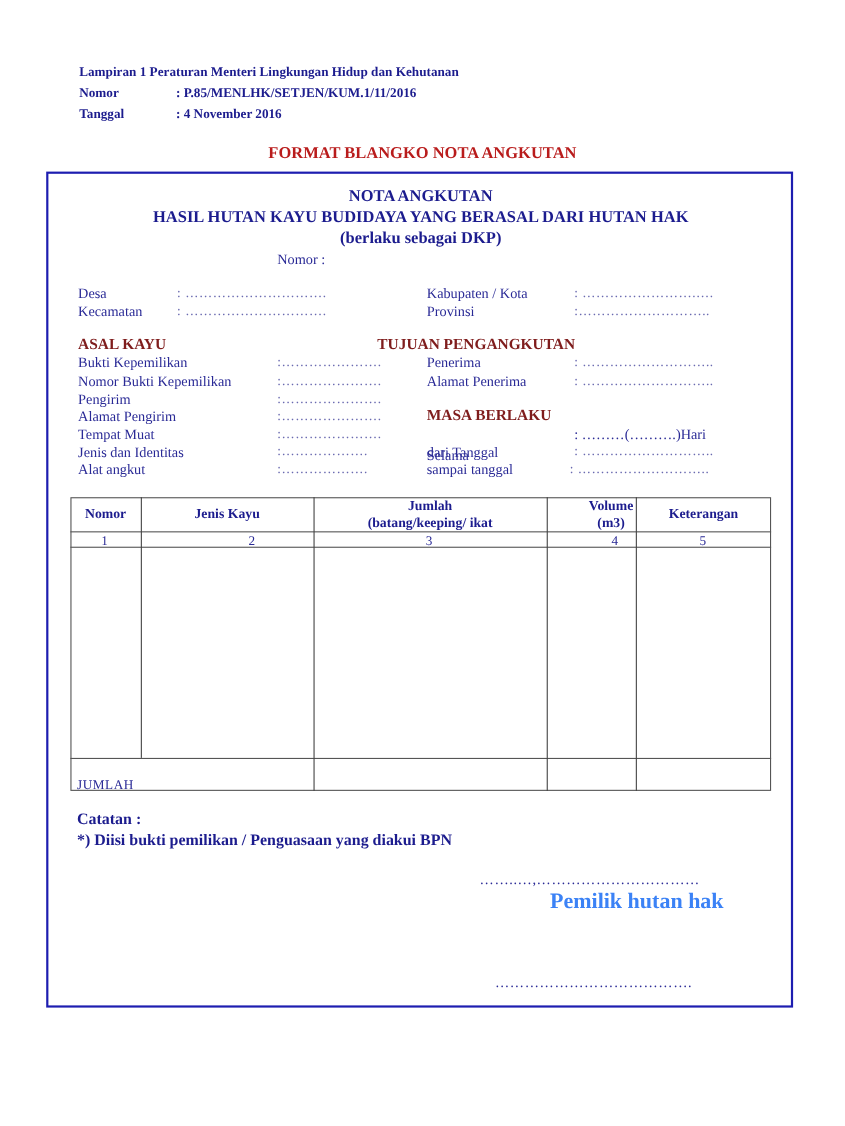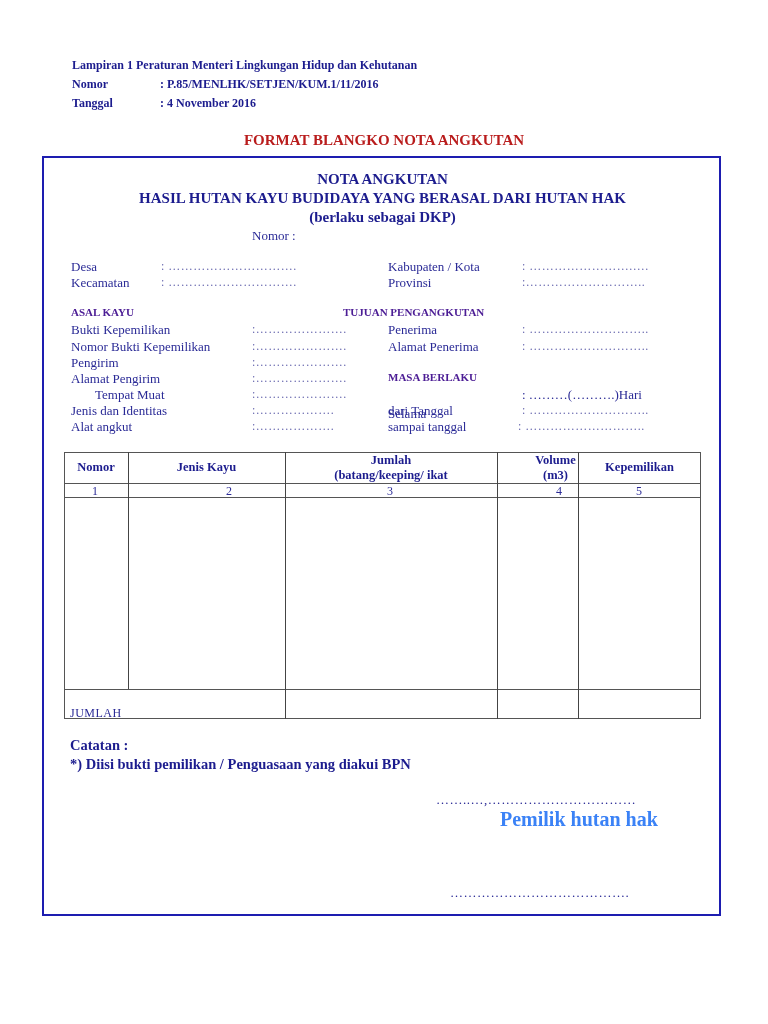--- a/index.html
+++ b/index.html
@@ -31,7 +31,7 @@
 
   .f { font-size: 13px; color: #2a2a96; }
   .dots { font-size: 12px; color: #6a6ab0; letter-spacing: 0.5px; }
-  .sec { font-size: 11px; font-weight: bold; color: #4c1d95; }
+  .sec { font-size: 14px; font-weight: bold; color: #7f1d1d; }
 
   
   .tbl {

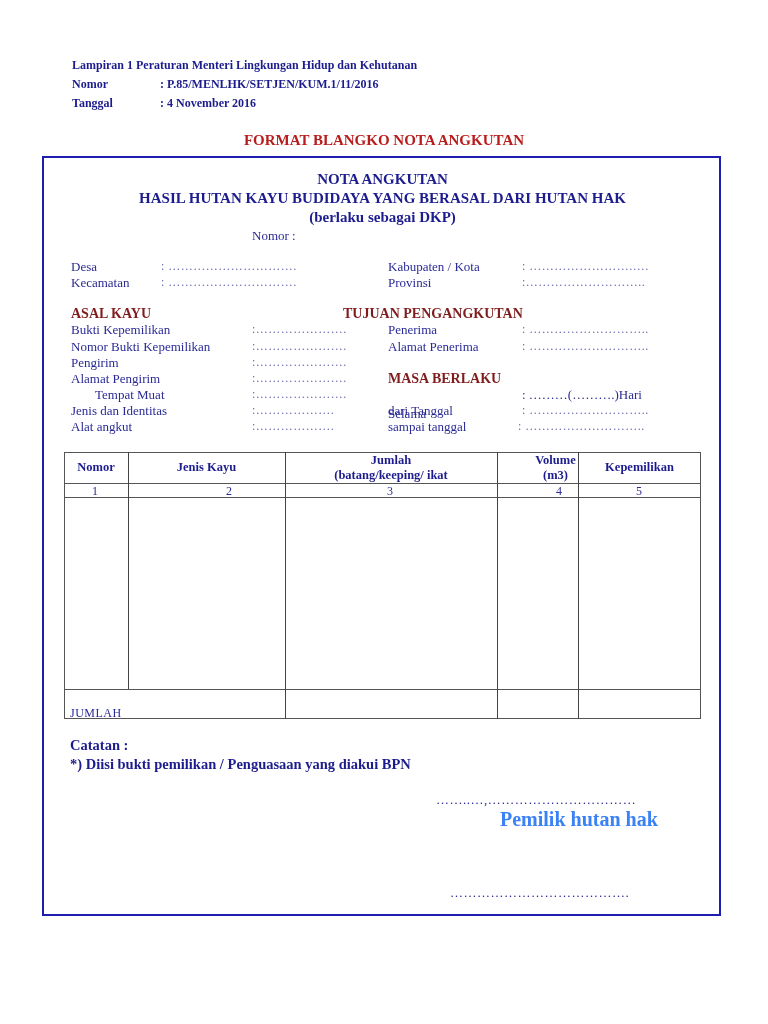--- a/index.html
+++ b/index.html
@@ -84,7 +84,7 @@
 <div class="abs dots" style="left:252px; top:355px;">:………………….</div>
 <div class="abs f" style="left:71px; top:371px;">Alamat Pengirim</div>
 <div class="abs dots" style="left:252px; top:371px;">:………………….</div>
-<div class="abs f" style="left:71px; top:387px;margin-left:24px;">Tempat Muat</div>
+<div class="abs f" style="left:71px; top:387px;">Tempat Muat</div>
 <div class="abs dots" style="left:252px; top:387px;">:………………….</div>
 <div class="abs f" style="left:71px; top:403px;">Jenis dan Identitas</div>
 <div class="abs dots" style="left:252px; top:403px;">:……………….</div>

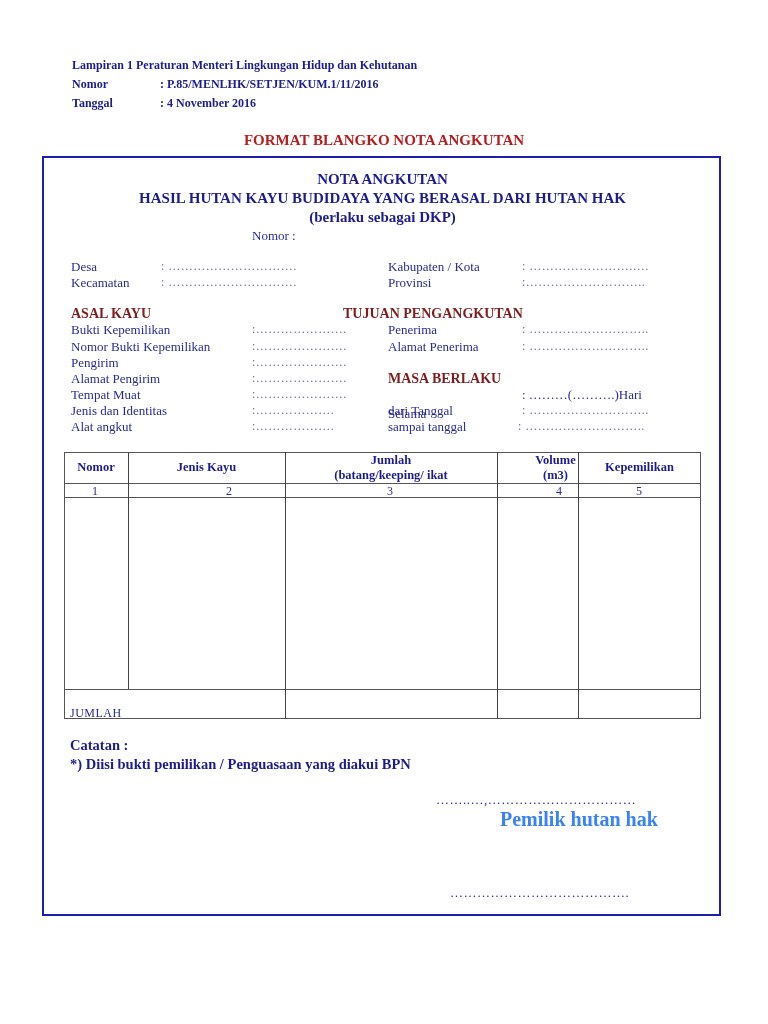--- a/index.html
+++ b/index.html
@@ -126,7 +126,7 @@
   <div>Volume</div>
   <div>(m3)</div>
 </div>
-<div class="th" style="left:578px; width:123px; top:460px;">Kepemilikan</div>
+<div class="th" style="left:578px; width:123px; top:460px;">Keterangan</div>
 
 <div class="tn" style="left:92px; top:484px;">1</div>
 <div class="tn" style="left:226px; top:484px;">2</div>

